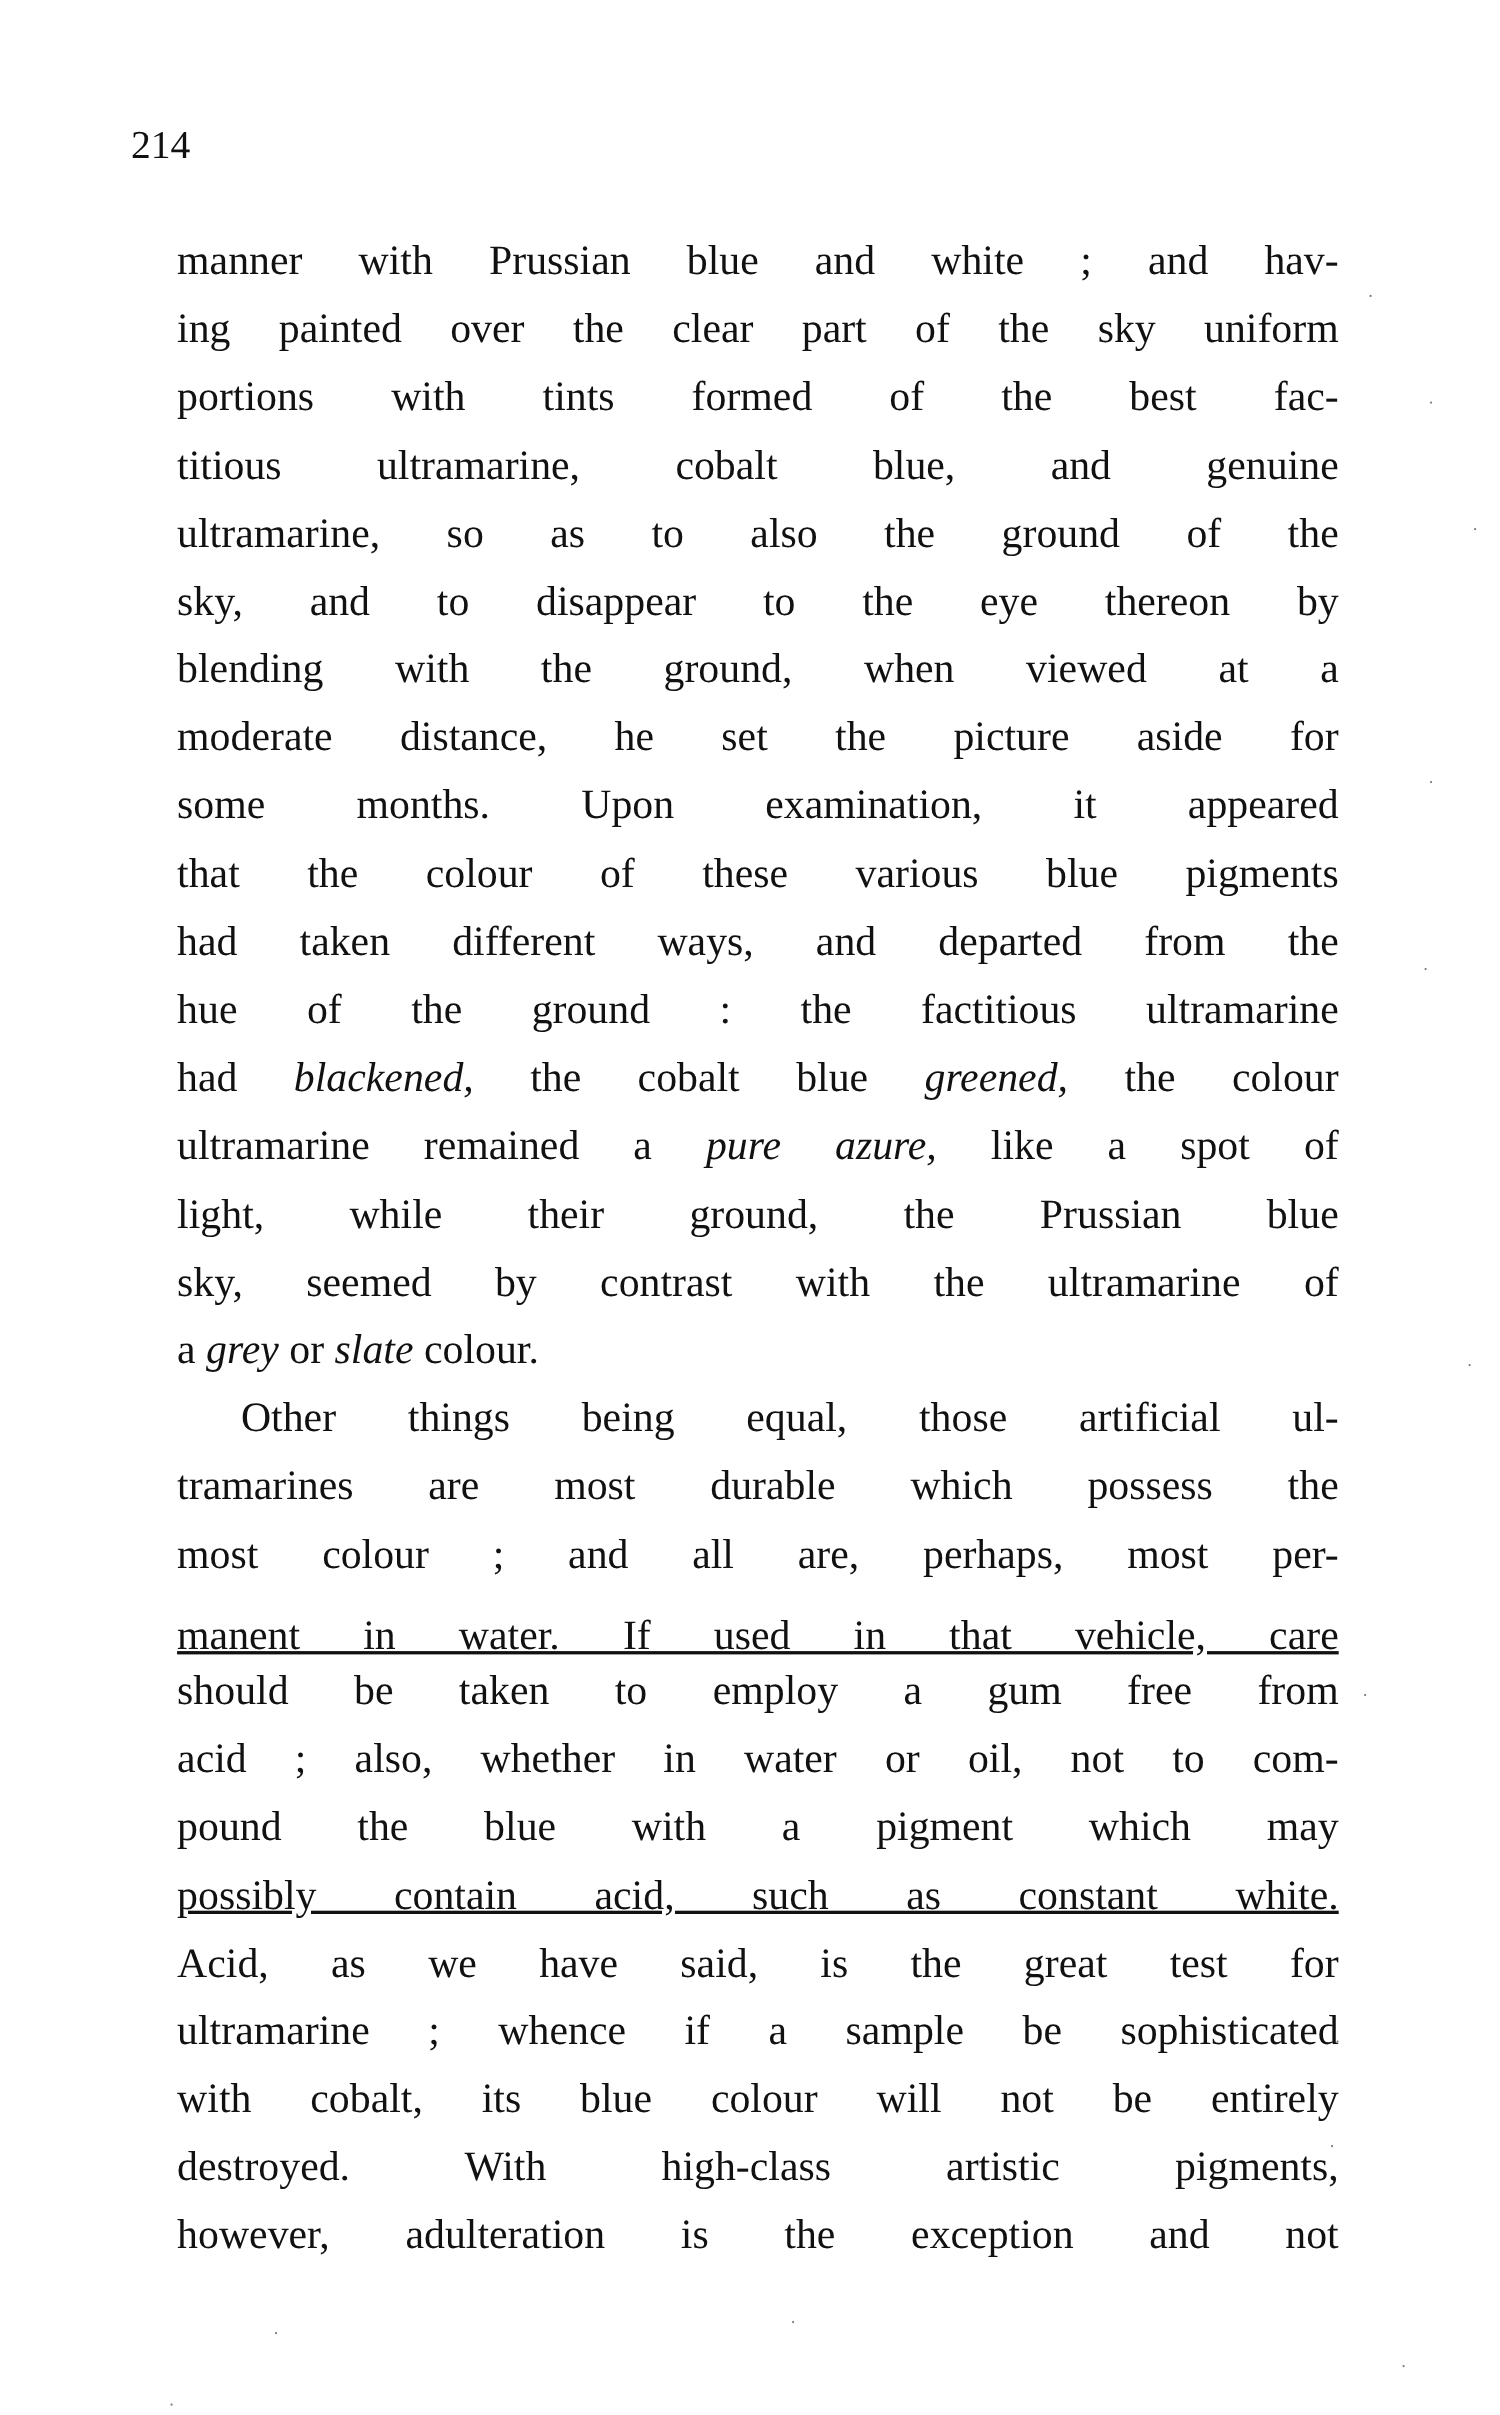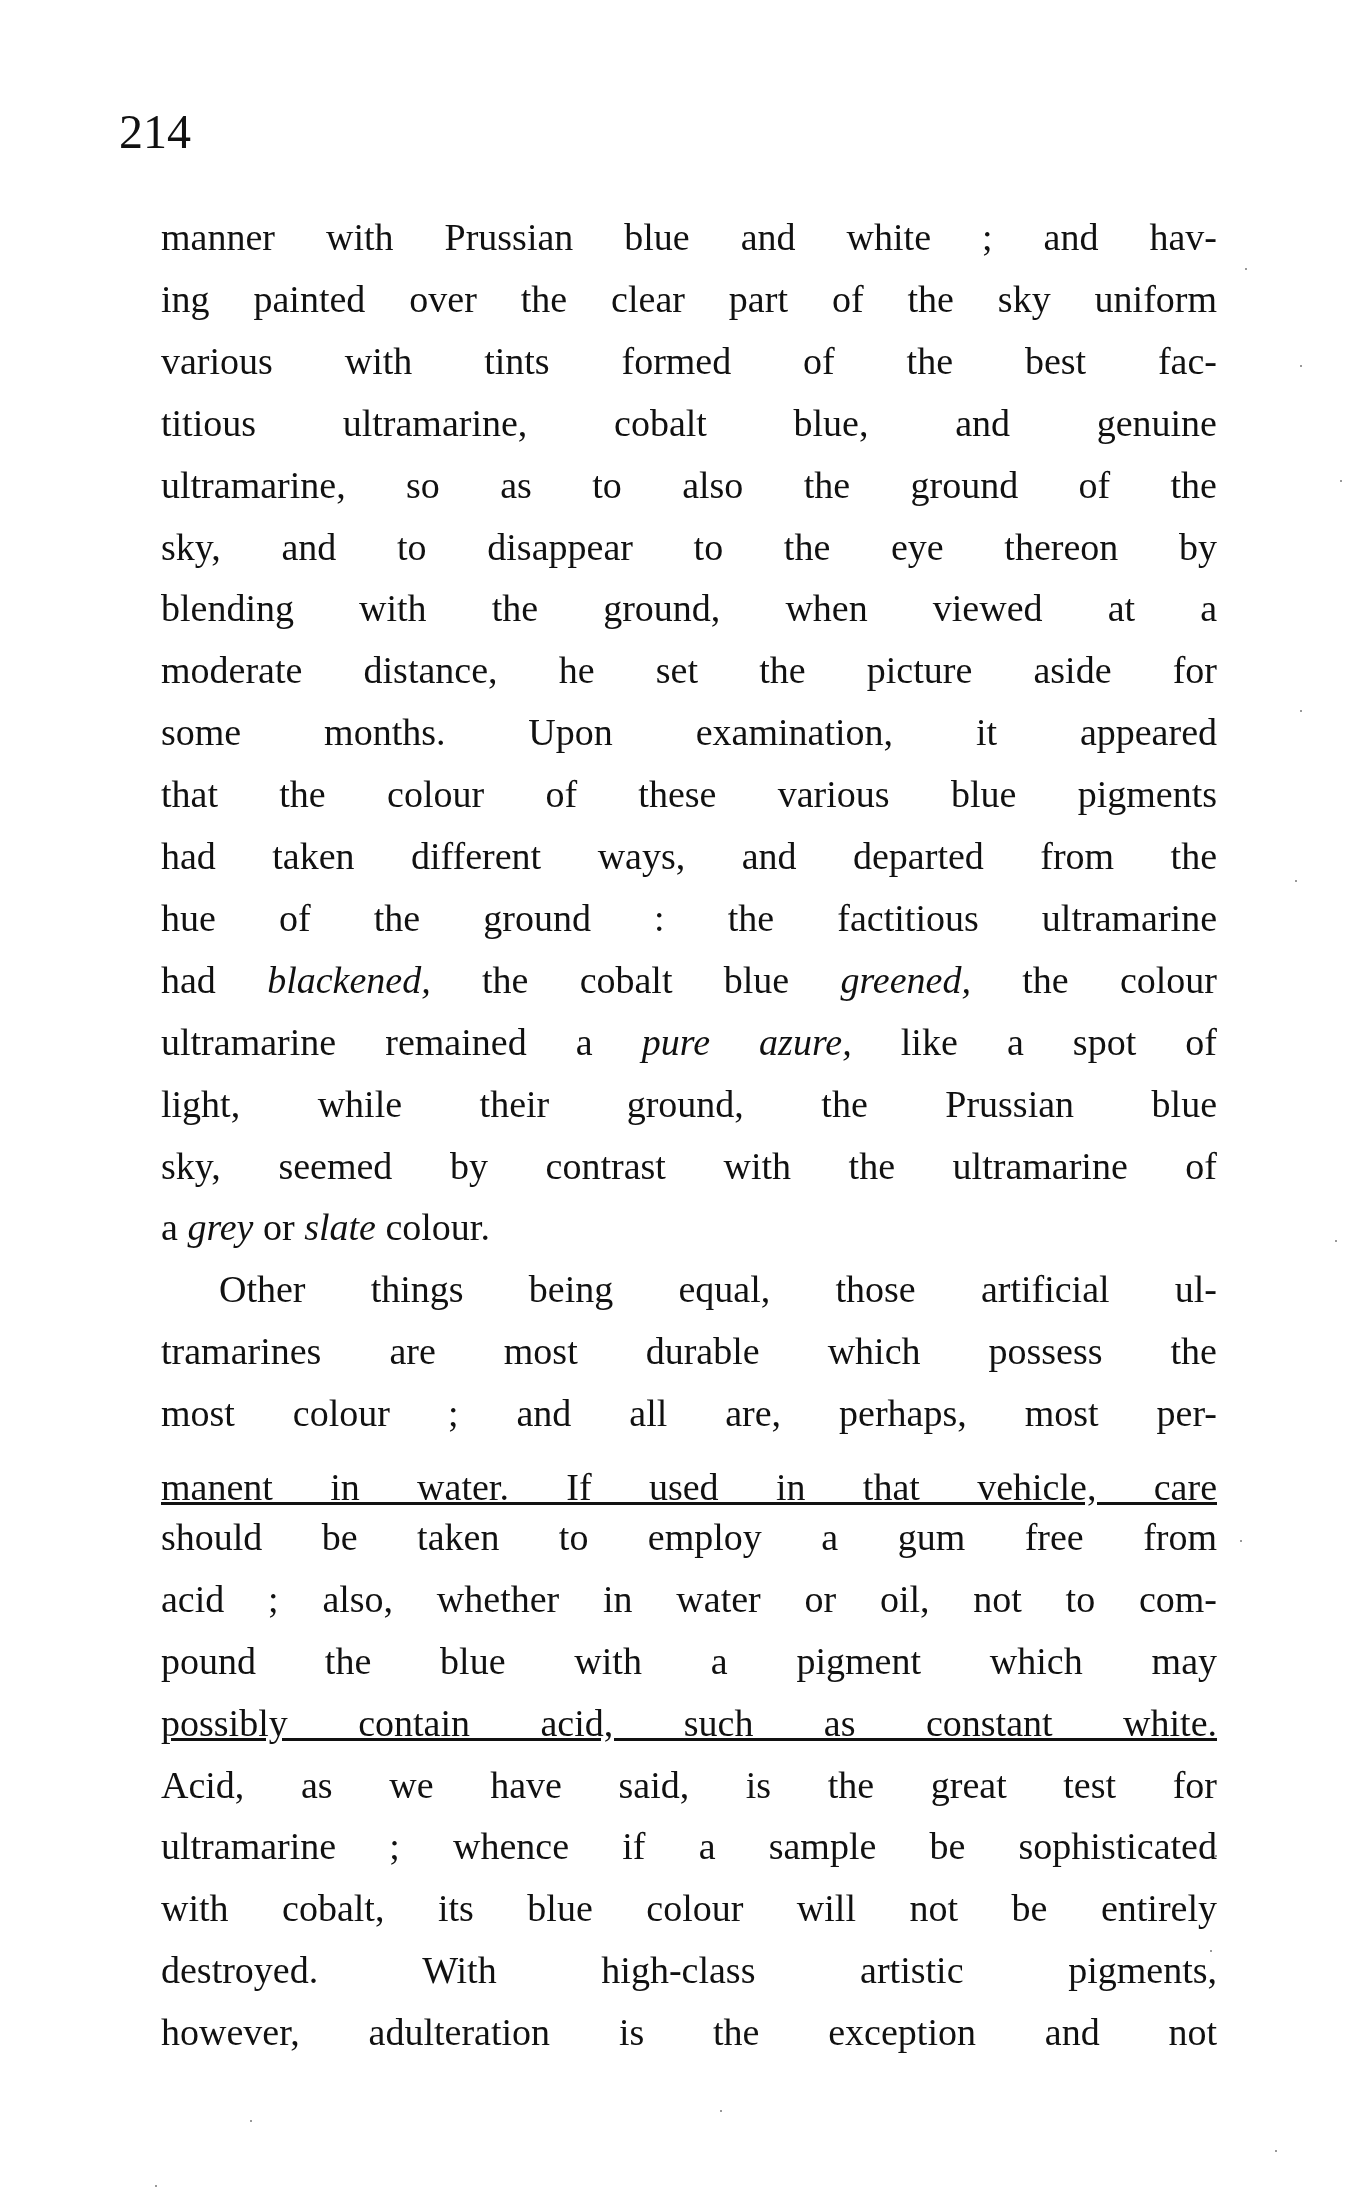--- a/index.html
+++ b/index.html
@@ -5,7 +5,7 @@
   html, body { margin: 0; padding: 0; background: #ffffff; }
   body { width: 1364px; height: 2195px; position: relative; overflow: hidden; }
   .page { position: absolute; left: 0; top: 0; width: 1364px; height: 2195px; background: #ffffff; color: #111111; font-family: "Liberation Serif", "DejaVu Serif", serif; }
-  .page-number { position: absolute; left: 119px; top: 104px; font-size: 48px; line-height: 56px; font-weight: normal; letter-spacing: 0px; }
+  .page-number { position: absolute; left: 119px; top: 104px; font-size: 36px; line-height: 56px; font-weight: normal; letter-spacing: 0px; }
   .running-head { position: absolute; left: 409px; top: 118px; width: 472px; font-size: 29px; line-height: 40px; letter-spacing: 3px; text-transform: uppercase; white-space: nowrap; text-align: justify; text-align-last: justify; }
   .line { position: absolute; left: 125px; width: 1056px; height: 62px; font-size: 38px; line-height: 62px; white-space: nowrap; text-align: justify; text-align-last: justify; margin-left: 36px; }
   .line.last { text-align-last: left; }

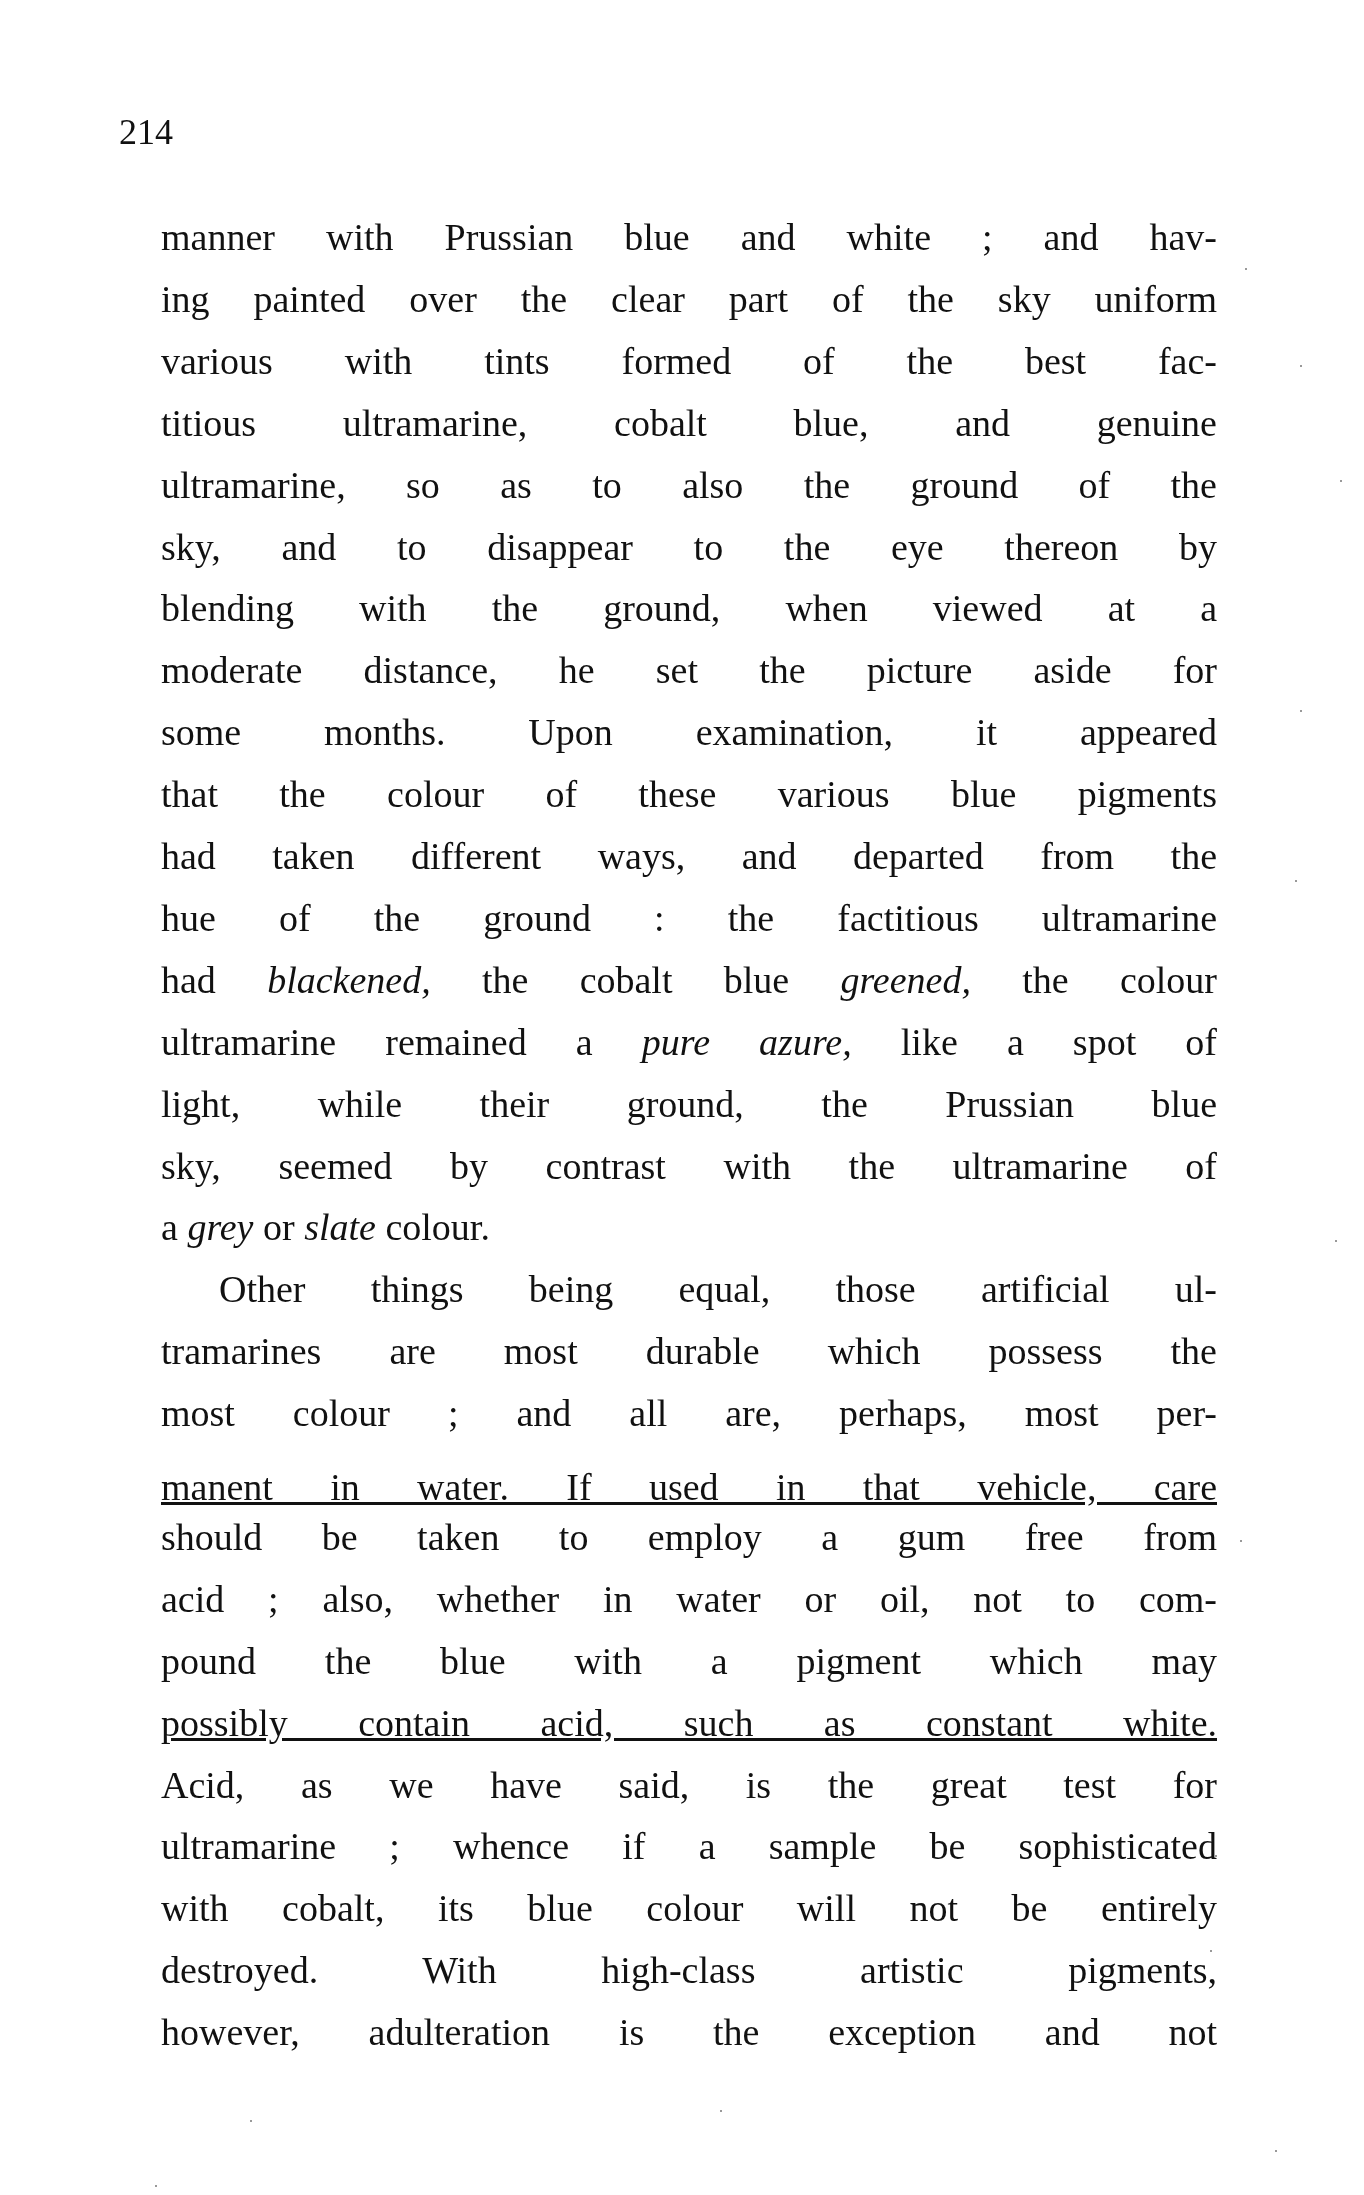--- a/index.html
+++ b/index.html
@@ -23,7 +23,7 @@
   <div id="body-text">
       <div class="line" style="top: 206px;"><span>manner with Prussian blue and white ; and hav-</span></div>
       <div class="line" style="top: 267.9px;"><span>ing painted over the clear part of the sky uniform</span></div>
-      <div class="line" style="top: 329.8px;"><span>various with tints formed of the best fac-</span></div>
+      <div class="line" style="top: 329.8px;"><span>portions with tints formed of the best fac-</span></div>
       <div class="line" style="top: 391.7px;"><span>titious ultramarine, cobalt blue, and genuine</span></div>
       <div class="line" style="top: 453.6px;"><span>ultramarine, so as to also the ground of the</span></div>
       <div class="line" style="top: 515.5px;"><span>sky, and to disappear to the eye thereon by</span></div>

